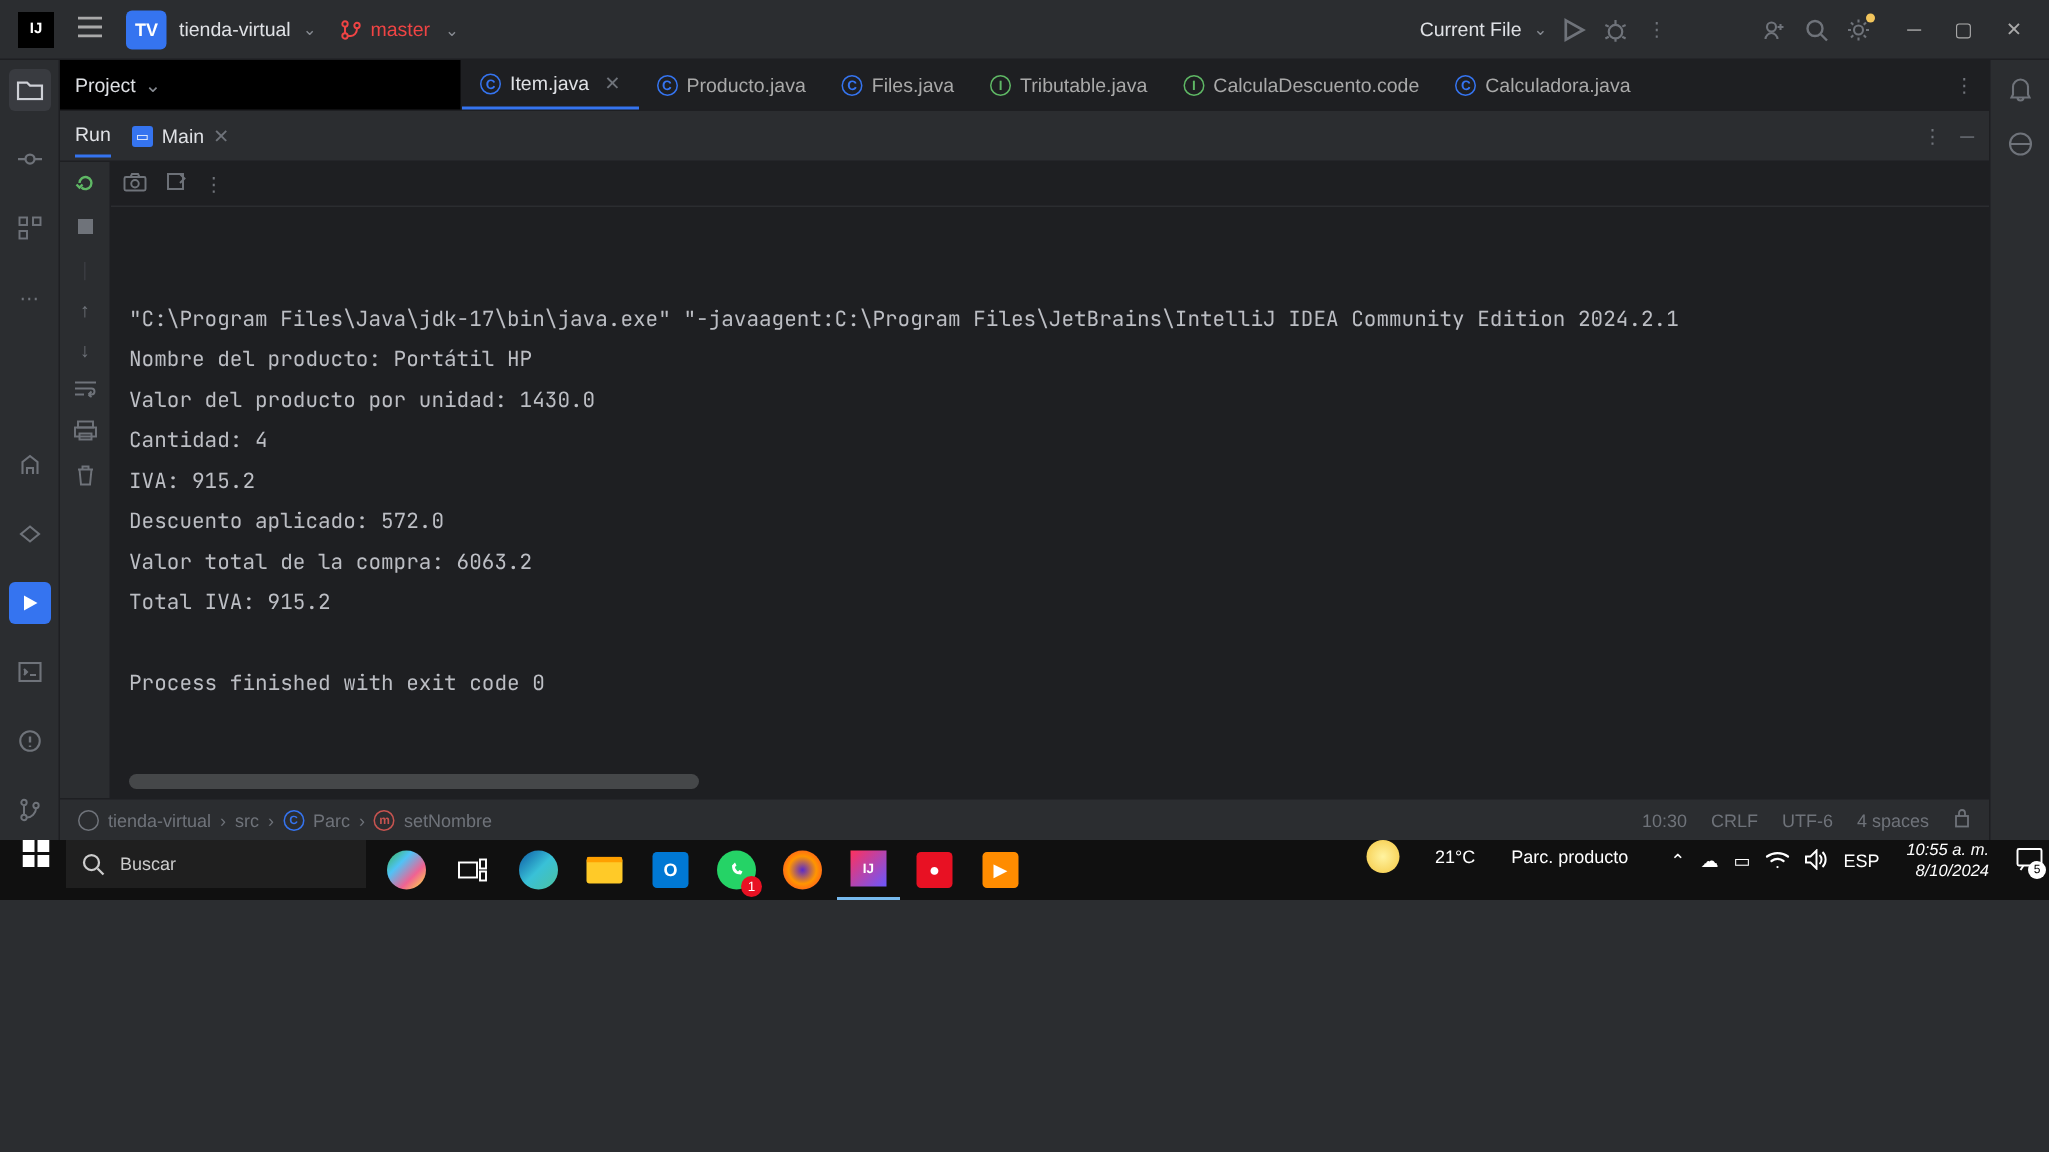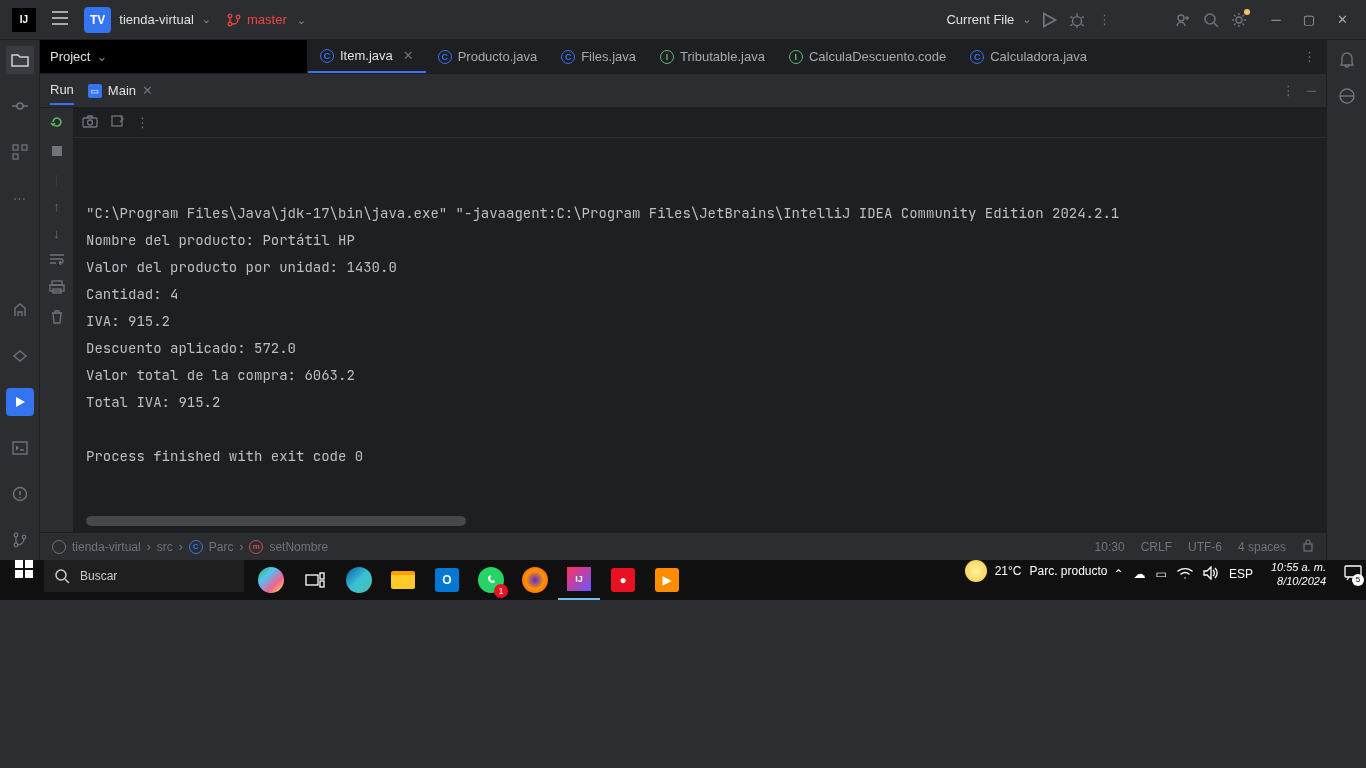--- a/index.html
+++ b/index.html
@@ -63,7 +63,7 @@
 .tb-search { height:32px; background:#1f1f1f; display:flex; align-items:center; padding:0 10px; gap:10px; width:200px; color:#ccc; }
 .tb-icons { display:flex; gap:2px; margin-left:6px; }
 .tb-icons .tb-ic { width:42px; height:40px; display:flex; align-items:center; justify-content:center; cursor:pointer; }
-.tb-weather { display:flex; align-items:center; gap:8px; margin-left:auto; margin-right:6px; }
+.tb-weather { display:flex; align-items:center; gap:24px; margin-left:auto; margin-right:28px; }
 .tb-weather .sun { width:22px; height:22px; border-radius:50%; background:radial-gradient(circle,#fff3a0,#f5c842); }
 .tb-tray { display:flex; align-items:center; gap:10px; color:#fff; }
 .tb-clock { text-align:right; line-height:14px; font-size:11px; margin:0 8px;font-style:italic; }

